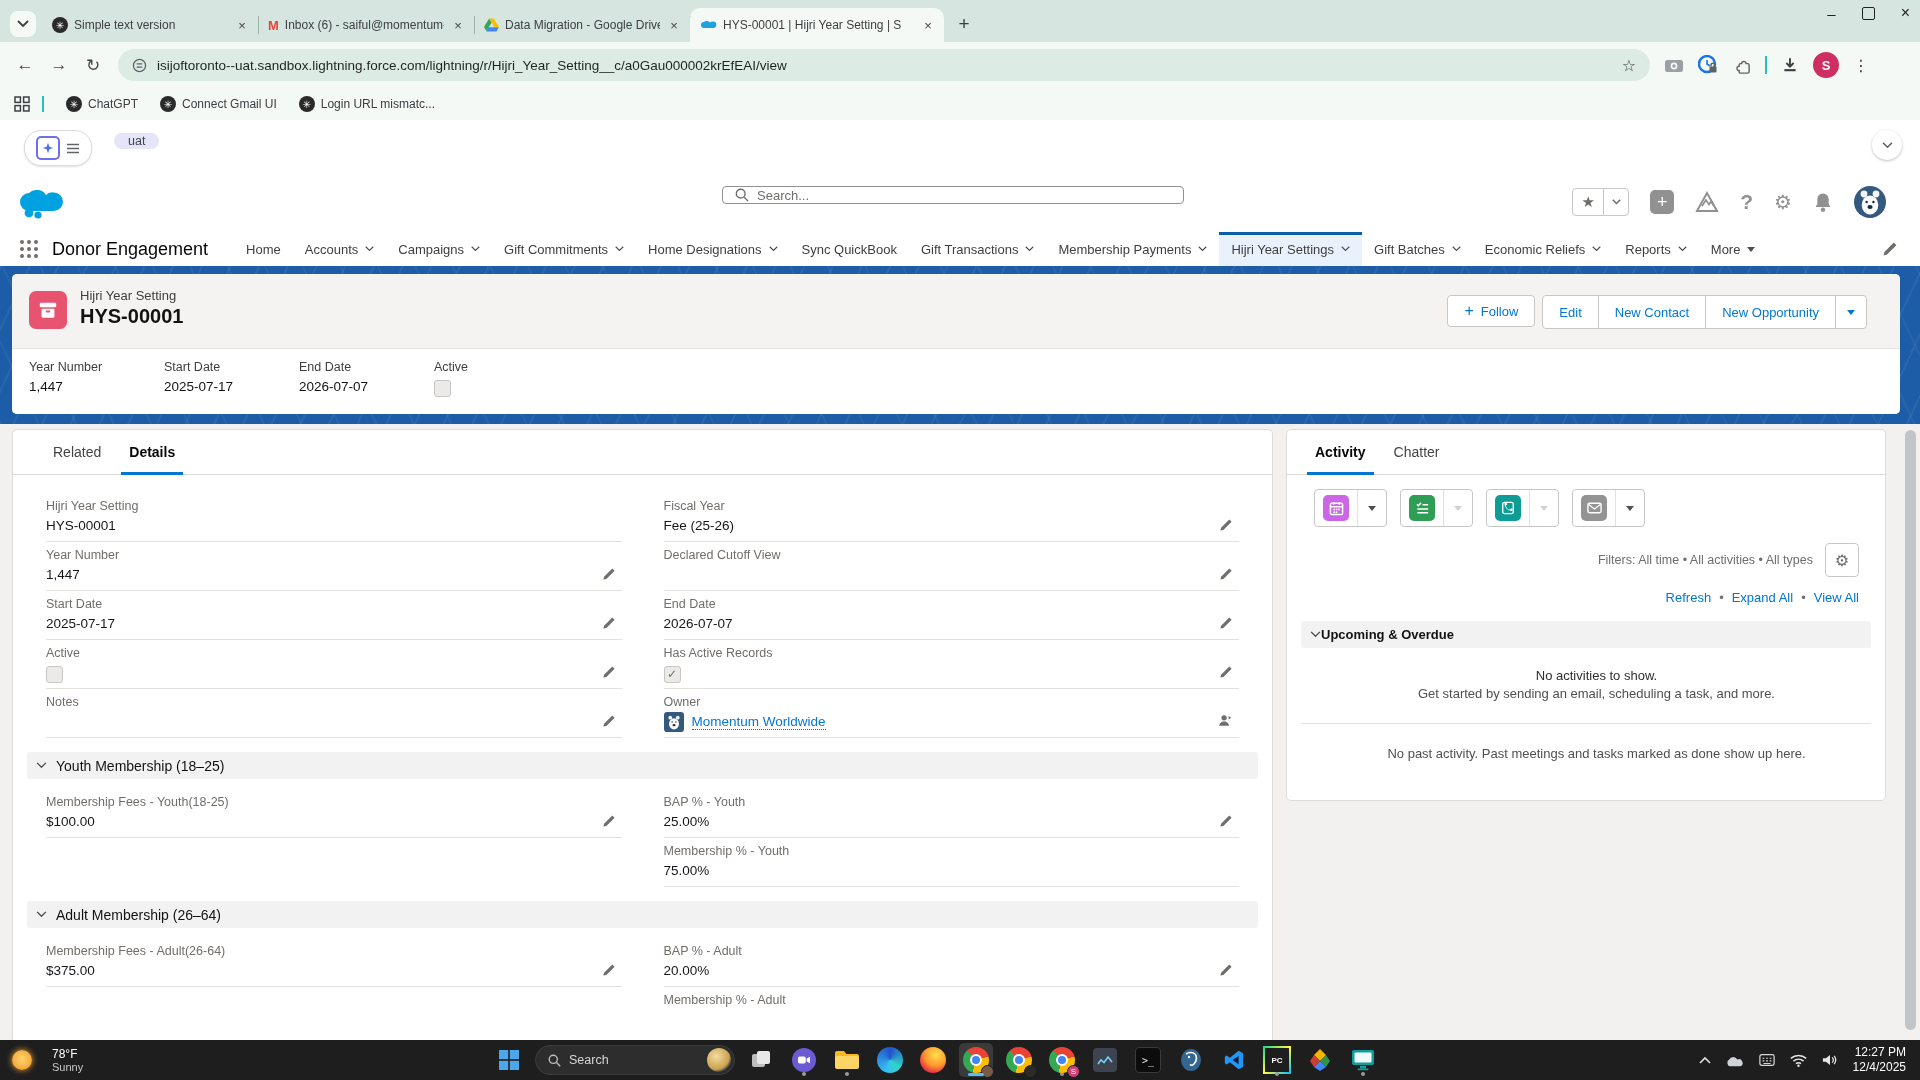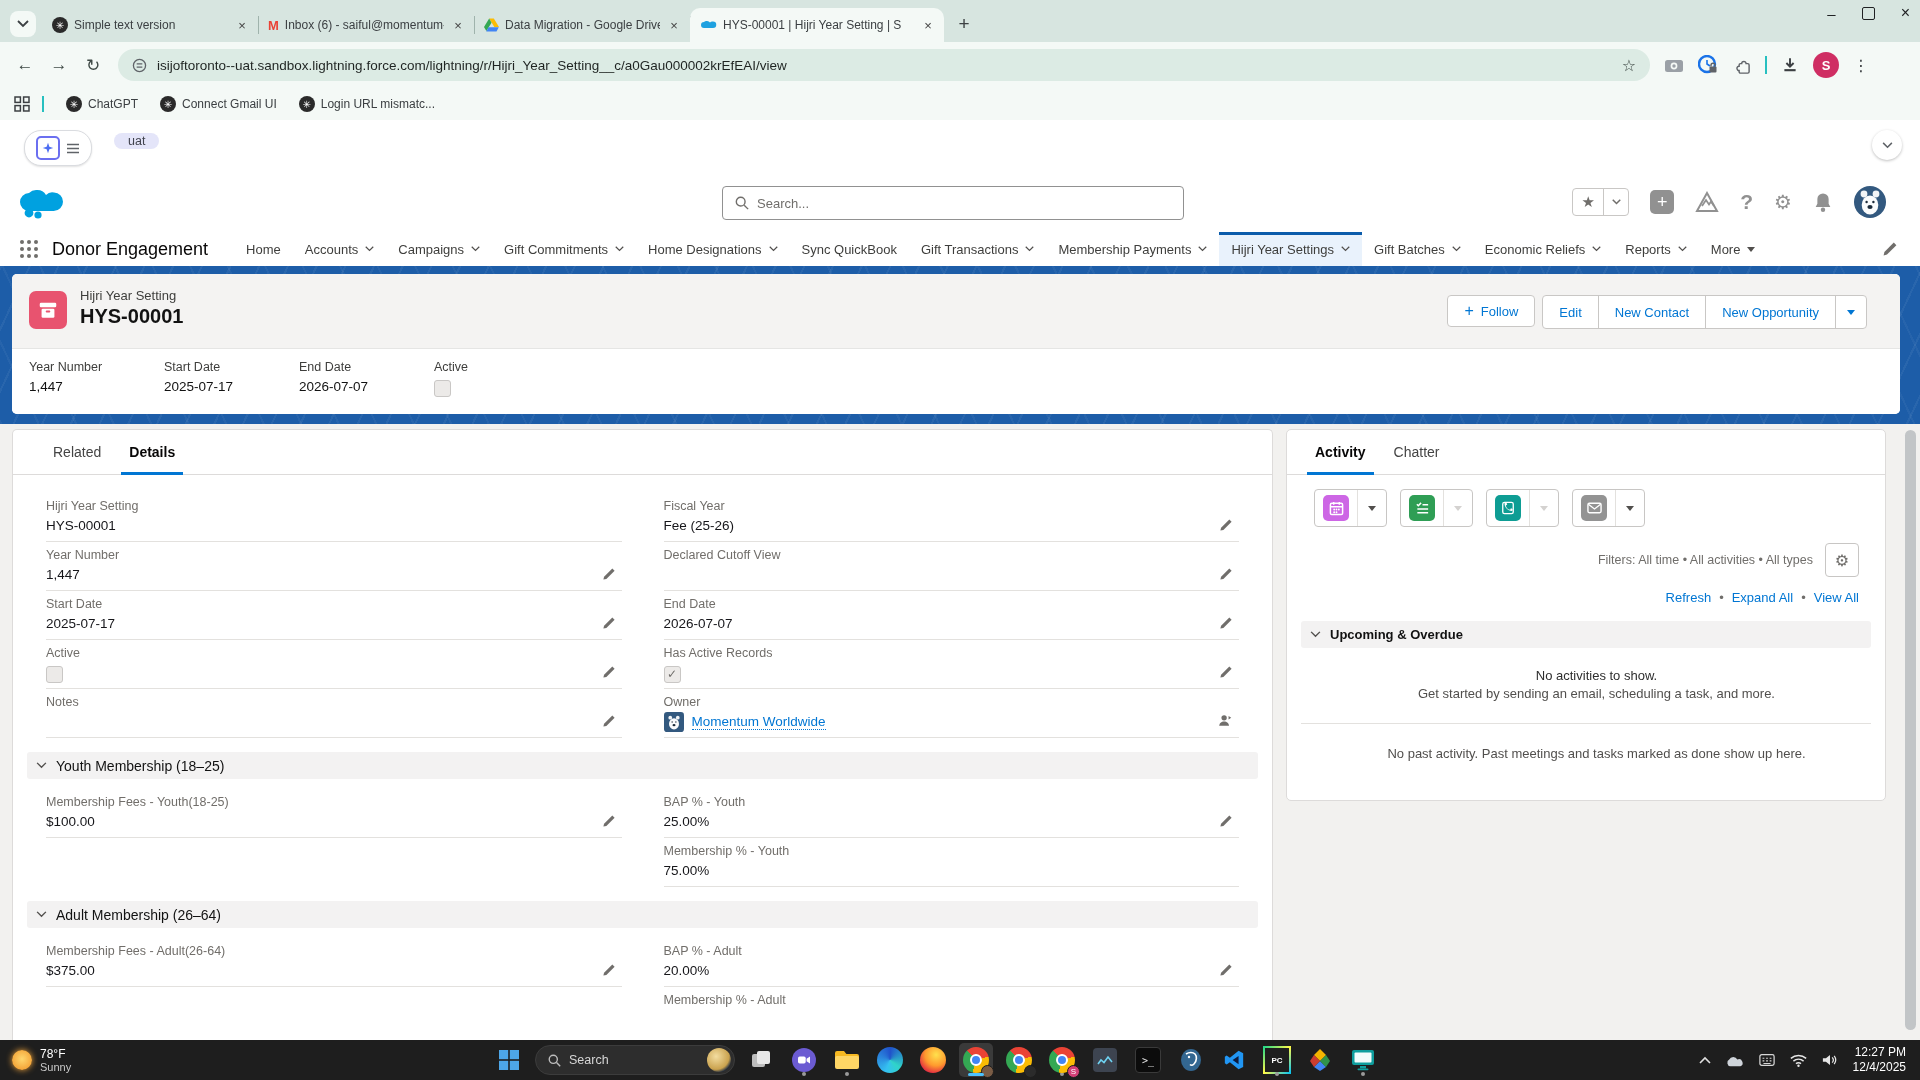--- a/index.html
+++ b/index.html
@@ -34,7 +34,7 @@
   .rnddrop{position:absolute;left:1872px;top:10px;width:30px;height:30px;border-radius:15px;background:#fff;box-shadow:0 1px 3px rgba(0,0,0,.25);display:flex;align-items:center;justify-content:center;}
   
   .sfheader{position:absolute;left:0;top:176px;width:1920px;height:56px;background:#fff;}
-  .sfsearch{position:absolute;left:722px;top:10px;width:462px;height:34px;border:1px solid #919191;border-radius:4px;display:flex;align-items:center;padding-left:12px;box-sizing:border-box;color:#706e6b;font-size:13px;gap:8px;}
+  .sfsearch{position:absolute;left:722px;top:10px;width:462px;height:18px;border:1px solid #919191;border-radius:4px;display:flex;align-items:center;padding-left:12px;box-sizing:border-box;color:#706e6b;font-size:13px;gap:8px;}
   .hdricons{position:absolute;right:34px;top:10px;display:flex;align-items:center;gap:21px;}
   .starsplit{display:flex;border:1px solid #c9c7c5;border-radius:4px;overflow:hidden;height:26px;}
   .starsplit>div{display:flex;align-items:center;justify-content:center;}

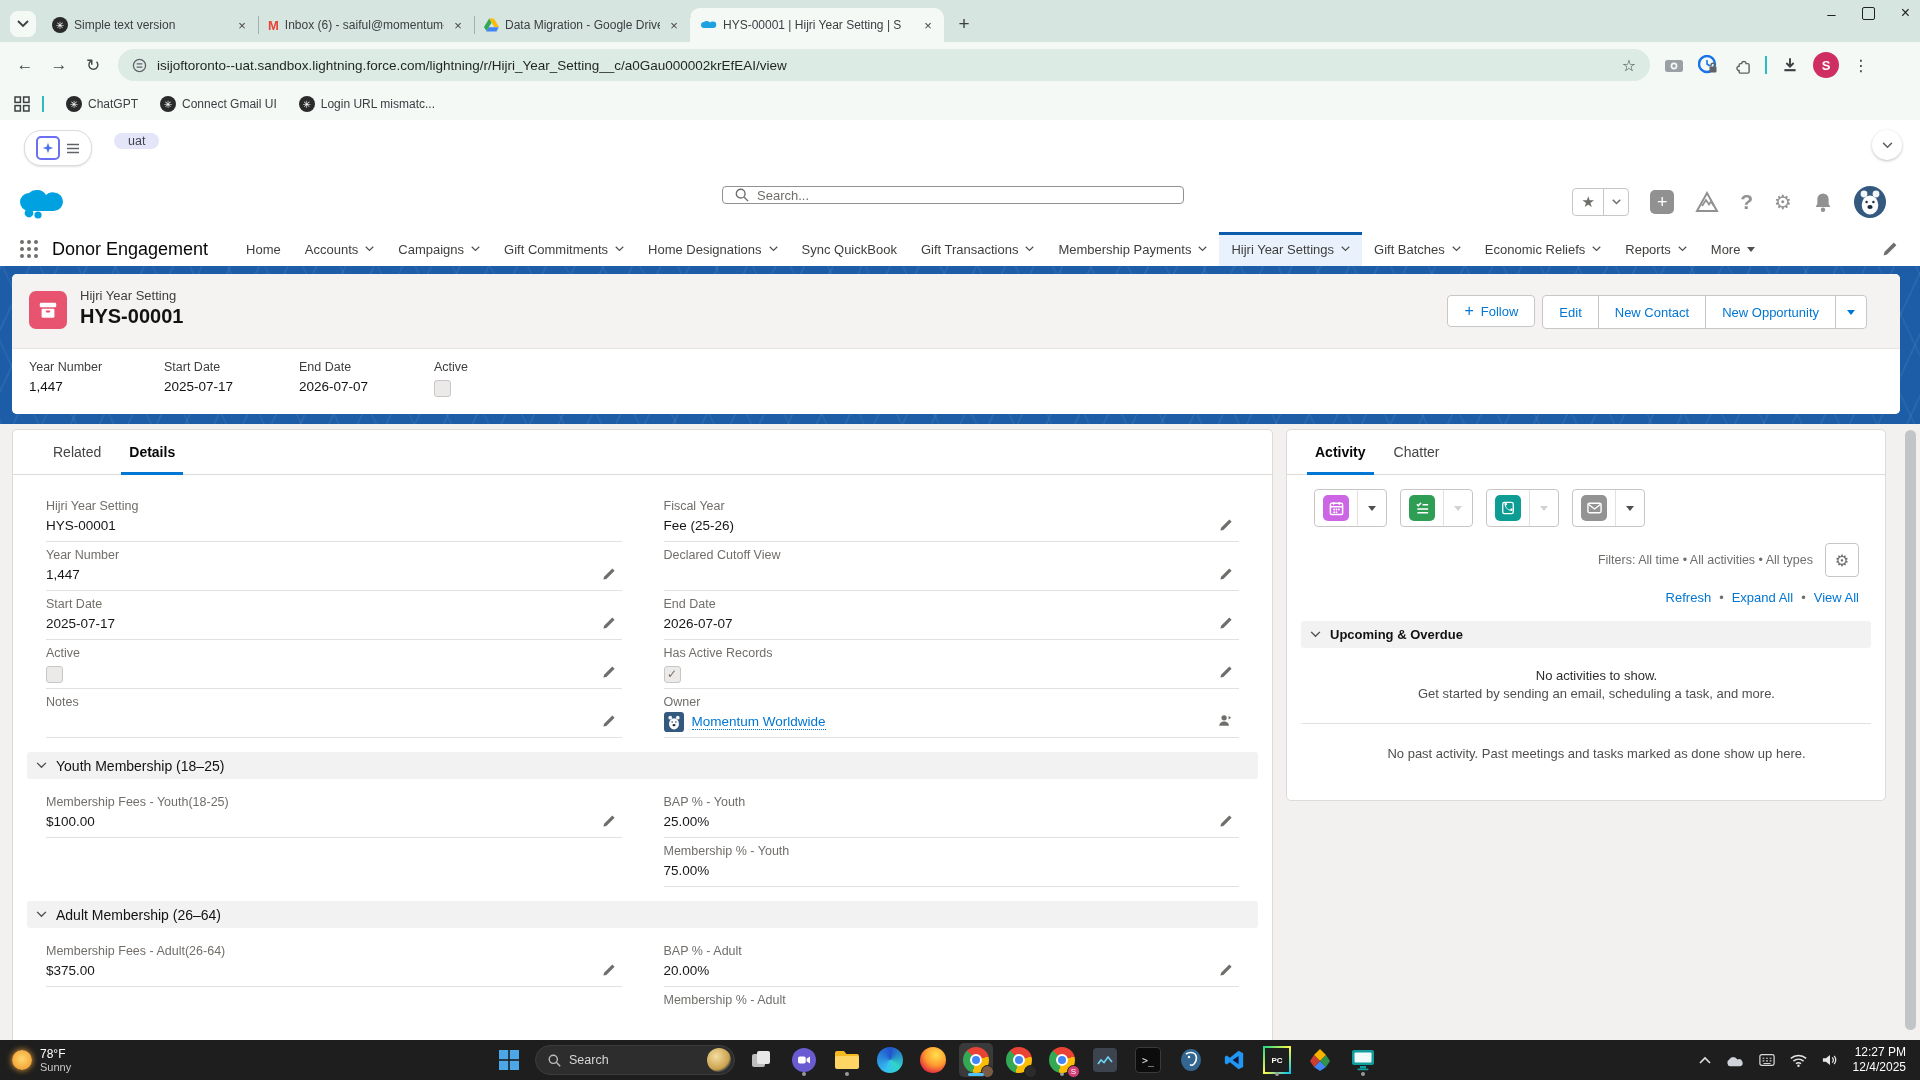--- a/index.html
+++ b/index.html
@@ -89,7 +89,7 @@
   .filtrow{display:flex;align-items:center;justify-content:flex-end;gap:12px;padding:16px 26px 0 0;font-size:12.5px;color:#706e6b;}
   .gearbtn{width:32px;height:32px;border:1px solid #c8c6c4;border-radius:4px;display:flex;align-items:center;justify-content:center;font-size:16px;color:#706e6b;}
   .linkrow{display:flex;justify-content:flex-end;gap:8px;font-size:13px;padding:13px 26px 0 0;align-items:center;color:#706e6b;}
-  .upcbar{margin:16px 14px 0 14px;height:27px;background:#f3f2f2;border-radius:3px;display:flex;align-items:center;gap:9px;padding-left:9px;font-size:13px;font-weight:bold;color:#121212;}
+  .upcbar{margin:16px 14px 0 14px;height:27px;background:#f3f2f2;border-radius:3px;display:flex;align-items:center;padding-left:9px;font-size:13px;font-weight:bold;color:#121212;}
   .centxt{text-align:center;font-size:13px;color:#2e2e2e;padding-left:21px;}
   
   .scrollthumb{position:absolute;left:1905px;top:430px;width:11px;height:600px;border-radius:6px;background:#9aa0a6;opacity:.55;}

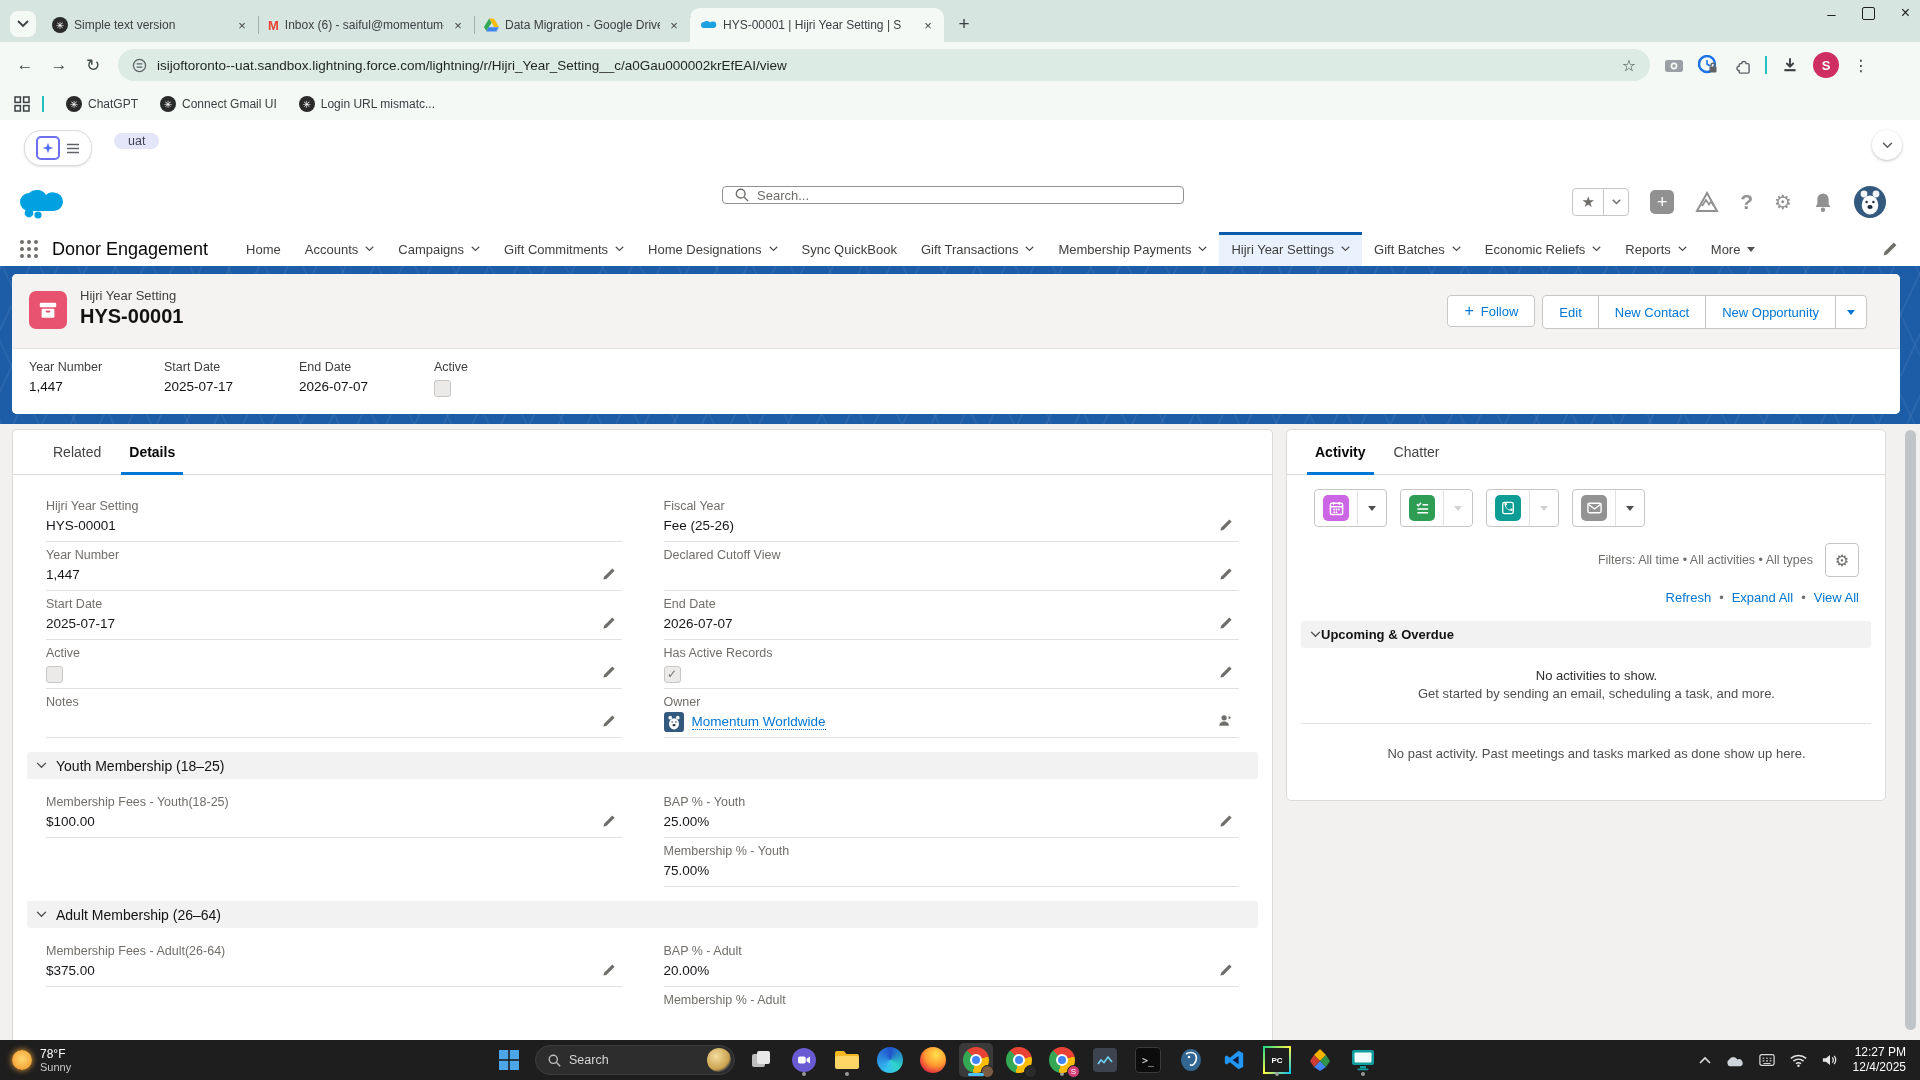--- a/index.html
+++ b/index.html
@@ -94,7 +94,7 @@
   
   .scrollthumb{position:absolute;left:1905px;top:430px;width:11px;height:600px;border-radius:6px;background:#9aa0a6;opacity:.55;}
   .taskbar{position:absolute;left:0;top:1040px;width:1920px;height:40px;background:#1e1e1e;display:flex;align-items:center;}
-  .weather{display:flex;align-items:center;gap:8px;margin-left:12px;width:120px;}
+  .weather{display:flex;align-items:center;gap:20px;margin-left:12px;width:120px;}
   .wtemp{font-size:12px;color:#fff;}
   .wcond{font-size:11px;color:#c9c9c9;}
   .tbicons{display:flex;align-items:center;gap:9px;margin-left:360px;}

